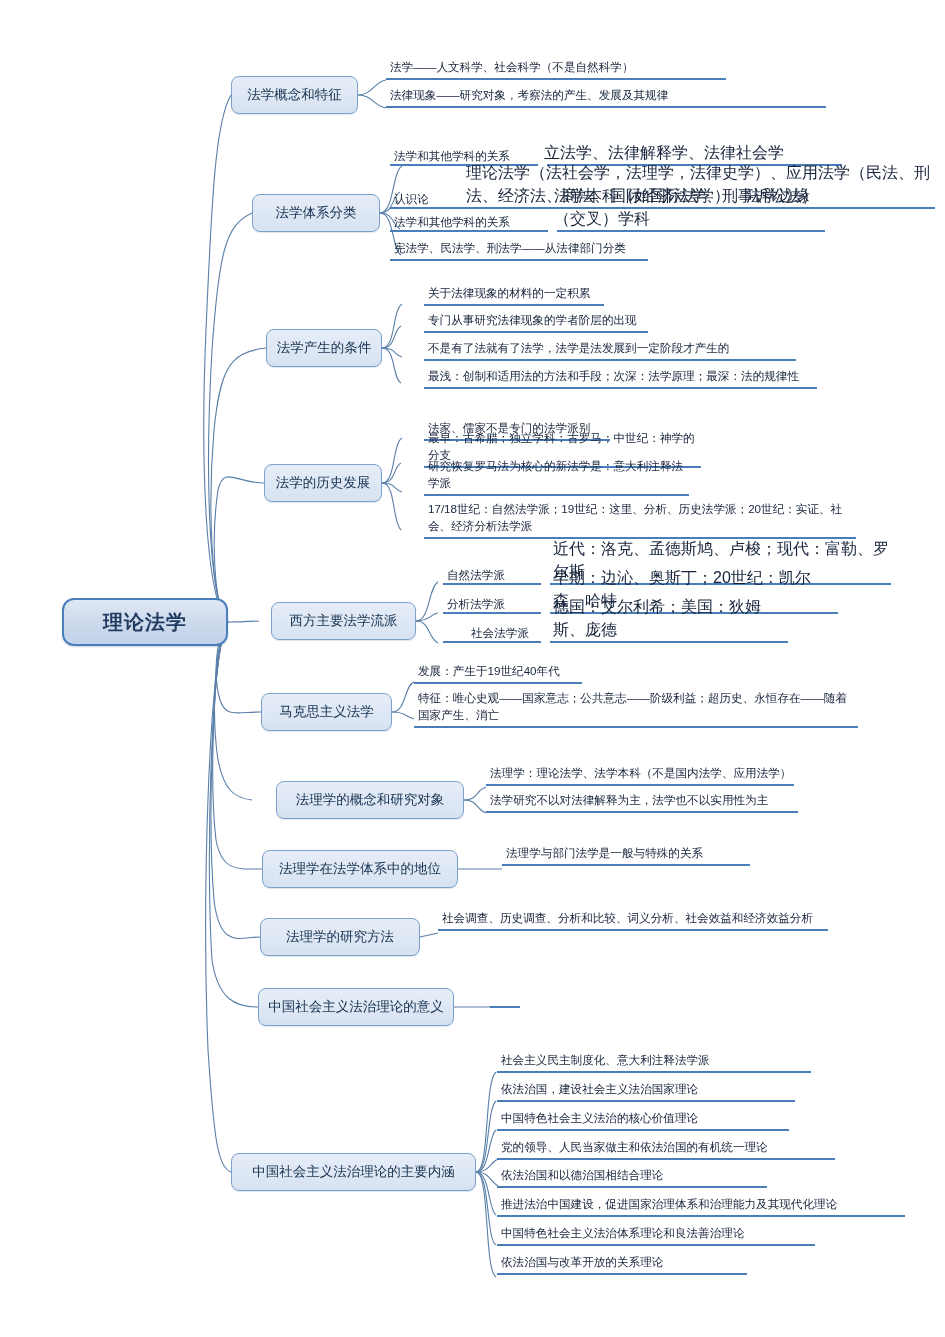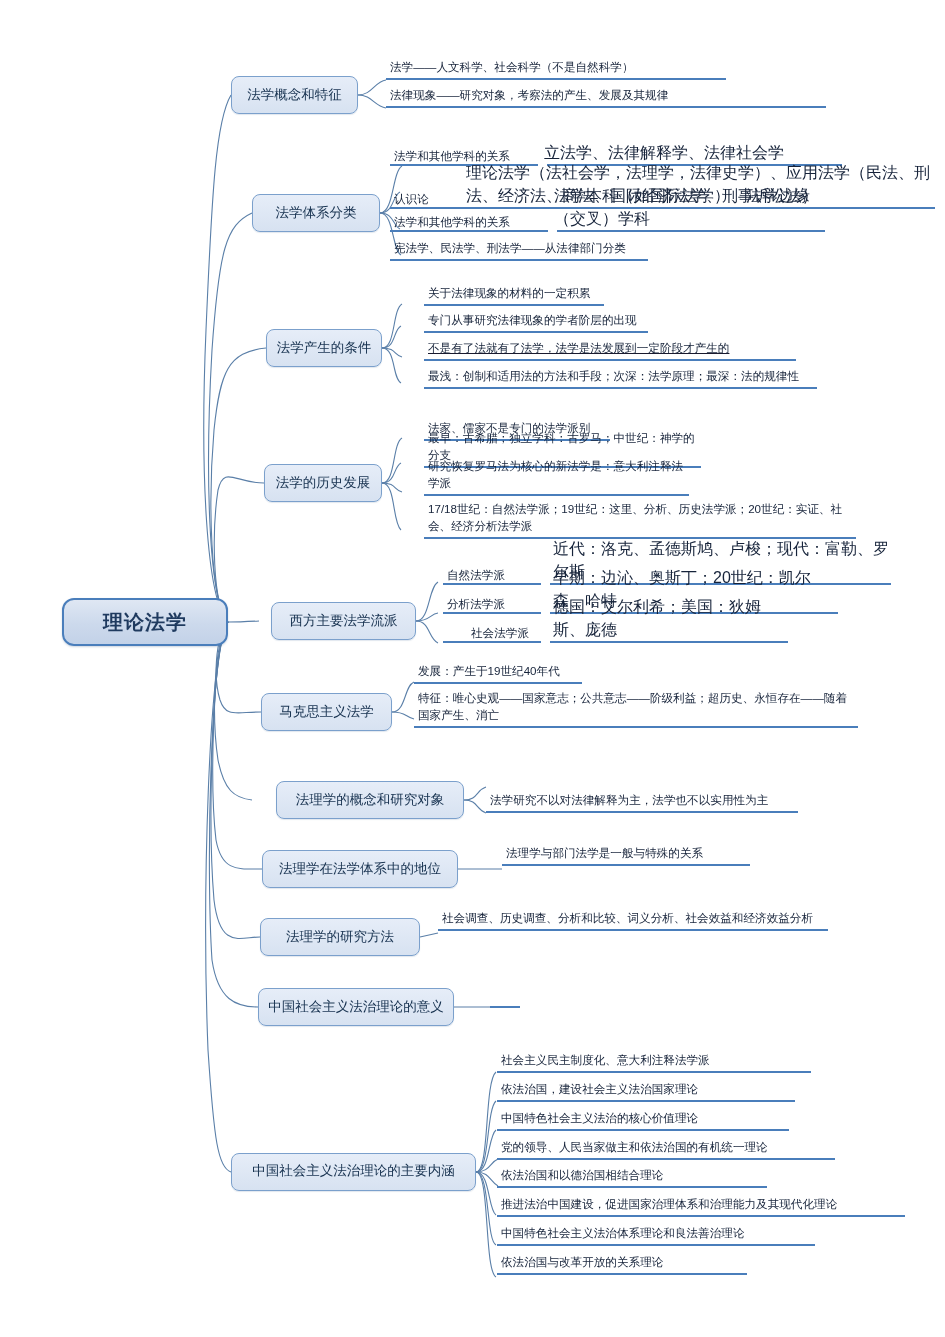--- a/index.html
+++ b/index.html
@@ -222,7 +222,7 @@
   <div class="leaf" style="left:424px;top:312px;width:224px;height:21px;">
     <span class="txt">专门从事研究法律现象的学者阶层的出现</span>
   </div>
-  <div class="leaf" style="left:424px;top:340px;width:372px;height:21px;text-decoration:underline;">
+  <div class="leaf" style="left:424px;top:340px;width:372px;height:21px;">
     <span class="txt">不是有了法就有了法学，法学是法发展到一定阶段才产生的</span>
   </div>
   <div class="leaf" style="left:424px;top:368px;width:393px;height:21px;">

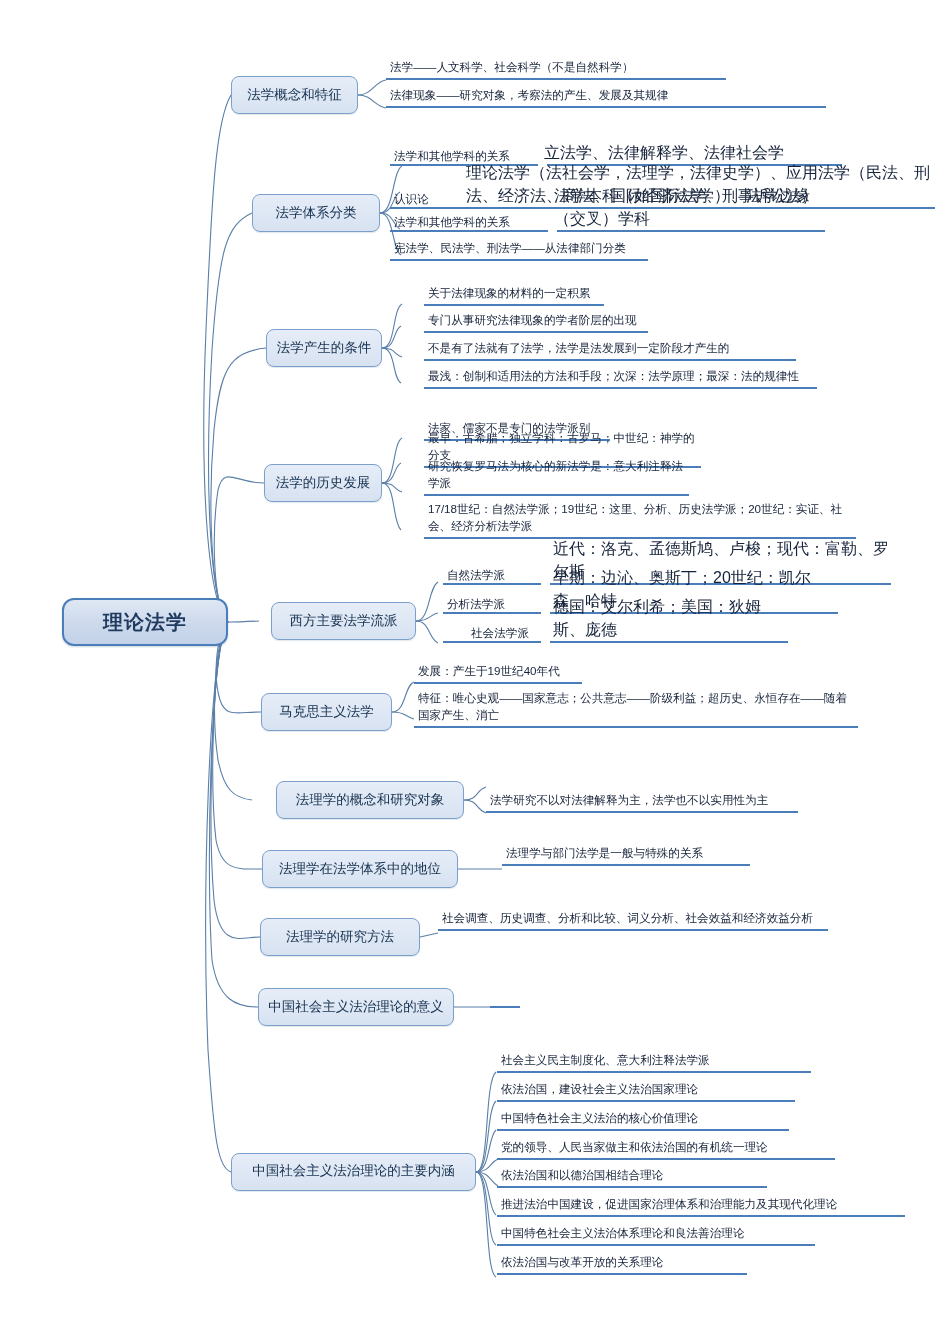--- a/index.html
+++ b/index.html
@@ -277,6 +277,9 @@
   <div class="branch-node" style="left:276px;top:781px;width:188px;height:38px;">
     <span class="label">法理学的概念和研究对象</span>
   </div>
+  <div class="leaf" style="left:486px;top:765px;width:308px;height:21px;">
+    <span class="txt">法理学：理论法学、法学本科（不是国内法学、应用法学）</span>
+  </div>
   <div class="leaf" style="left:486px;top:792px;width:312px;height:21px;">
     <span class="txt">法学研究不以对法律解释为主，法学也不以实用性为主</span>
   </div>

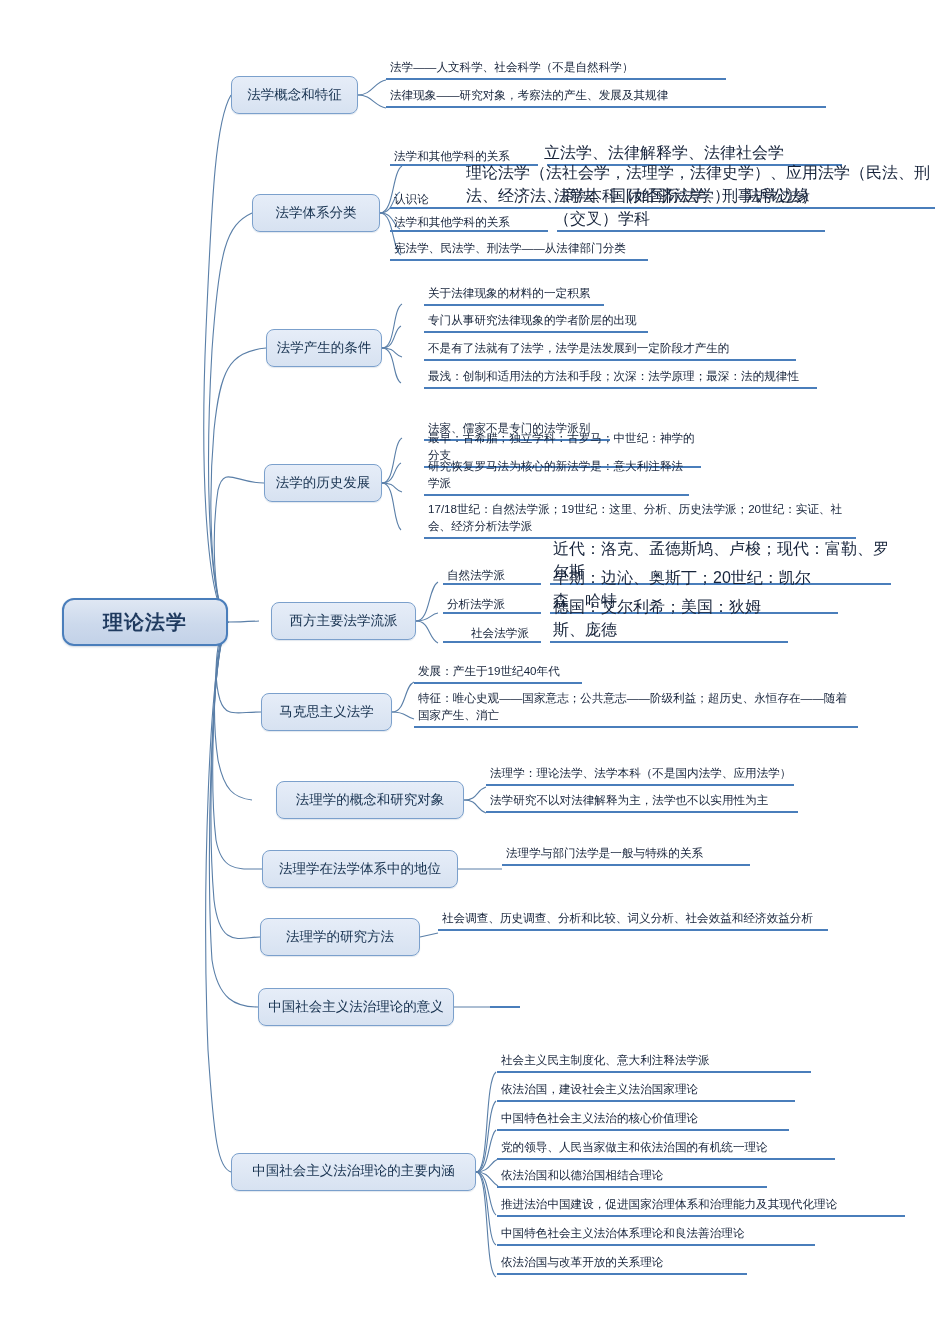--- a/index.html
+++ b/index.html
@@ -305,7 +305,7 @@
     <span class="txt"></span>
   </div>
 
-  <div class="branch-node" style="left:231px;top:1153px;width:245px;height:38px;font-family:Liberation Mono, monospace;">
+  <div class="branch-node" style="left:231px;top:1153px;width:245px;height:38px;">
     <span class="label">中国社会主义法治理论的主要内涵</span>
   </div>
   <div class="leaf" style="left:497px;top:1052px;width:314px;height:21px;">

